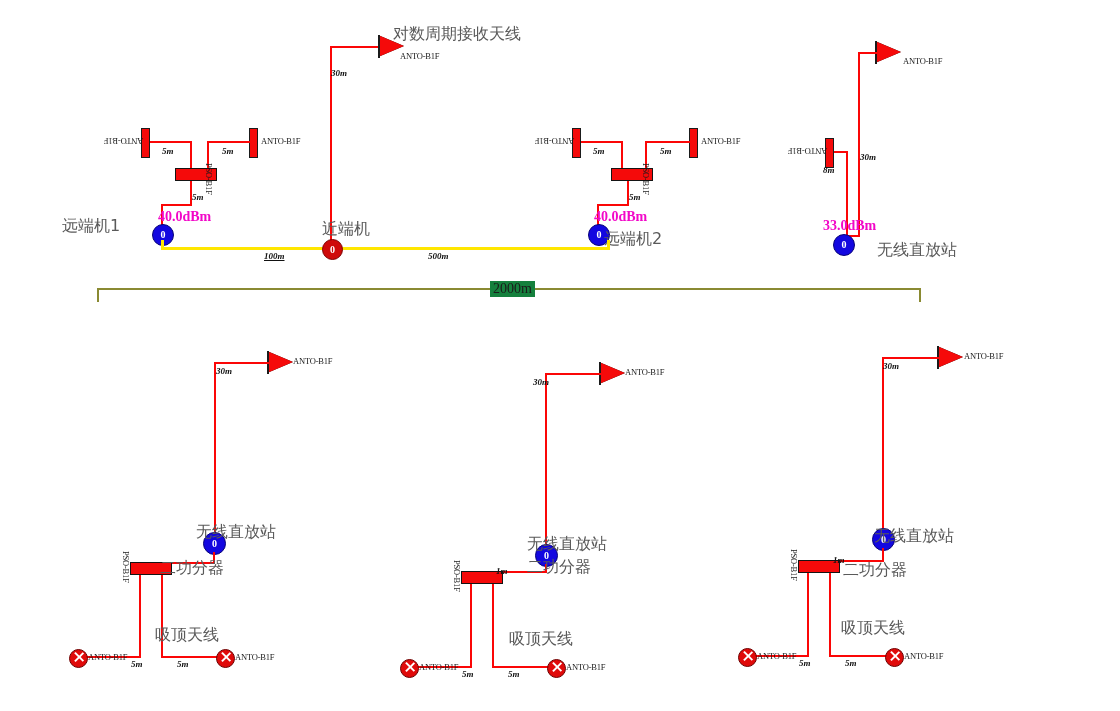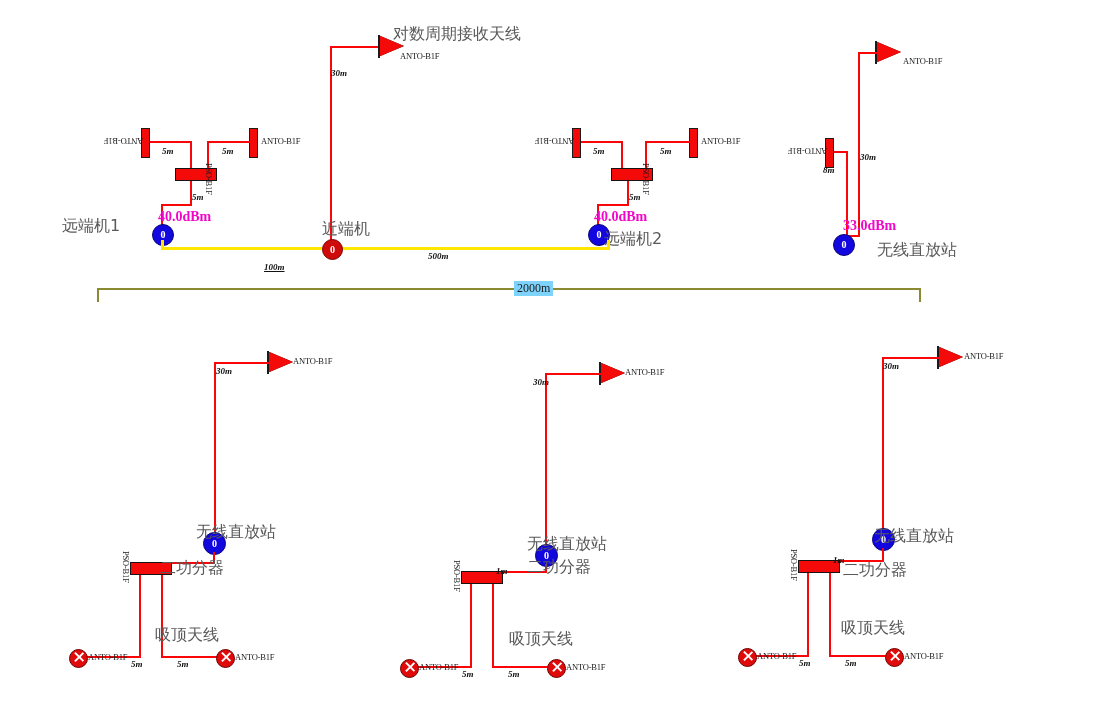--- a/index.html
+++ b/index.html
@@ -196,7 +196,7 @@
   <div class="lbl-len" style="left:823px;top:165px;">8m</div>
 
   <div class="wire h" style="left:840px;top:235px;width:20px;height:2px;"></div>
-  <div class="lbl-pwr" style="left:843px;top:218px;">33.0dBm</div>
+  <div class="lbl-pwr" style="left:823px;top:218px;">33.0dBm</div>
   <div class="node node-blue" style="left:833px;top:234px;width:20px;height:20px;font-size:10px;">
     <span>0</span>
   </div>

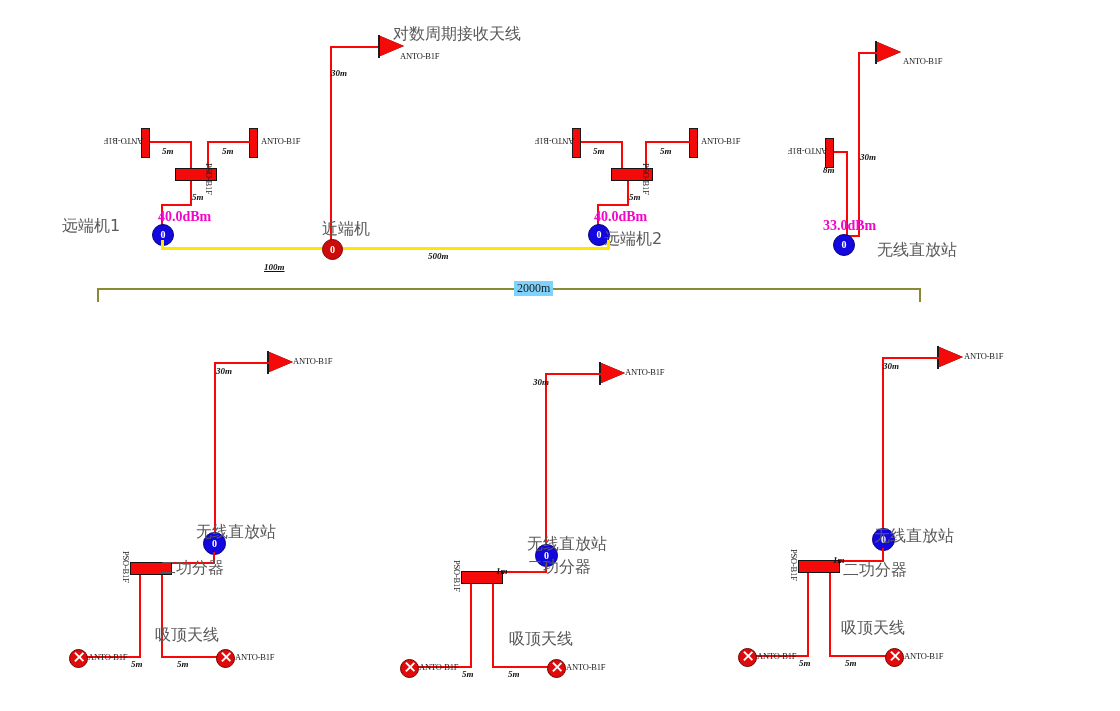--- a/index.html
+++ b/index.html
@@ -169,7 +169,7 @@
   <div class="trunk v" style="left:161px;top:240px;width:3px;height:9px;"></div>
   <div class="trunk h" style="left:161px;top:247px;width:449px;height:3px;"></div>
   <div class="trunk v" style="left:607px;top:240px;width:3px;height:9px;"></div>
-  <div class="lbl-len" style="left:264px;top:262px;text-decoration:underline;">100m</div>
+  <div class="lbl-len" style="left:264px;top:251px;text-decoration:underline;">100m</div>
   <div class="lbl-len" style="left:428px;top:251px;">500m</div>
 
   <div class="node node-red" style="left:322px;top:239px;width:19px;height:19px;font-size:10px;">

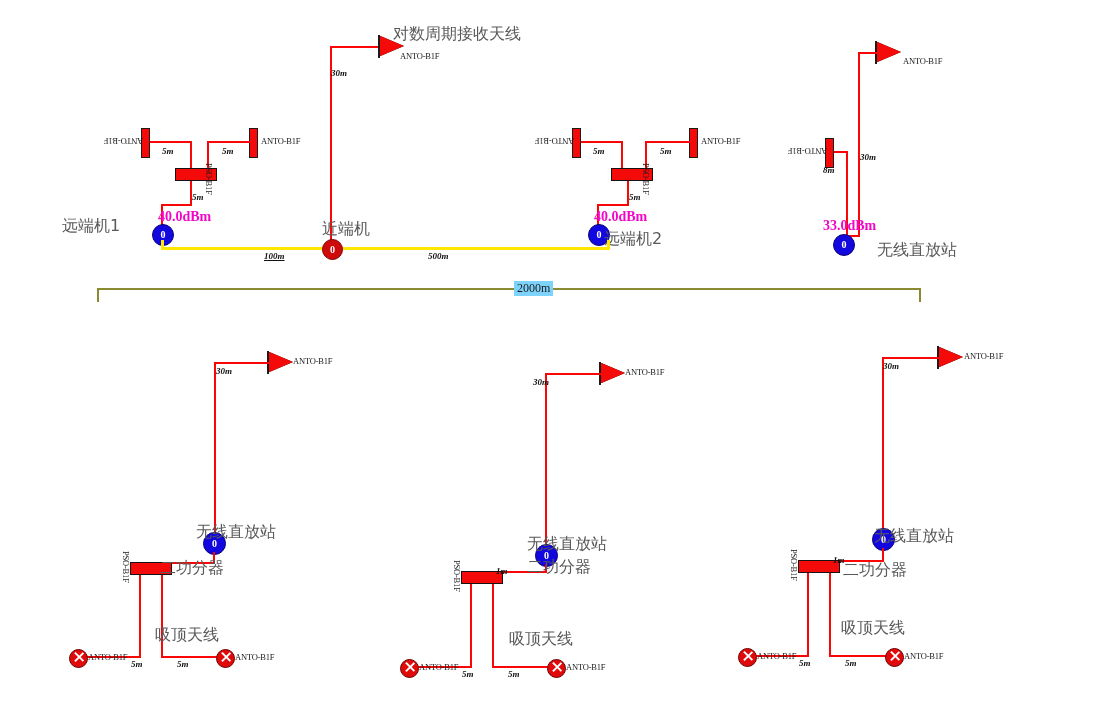--- a/index.html
+++ b/index.html
@@ -88,7 +88,7 @@
   .lbl-span{
     position:absolute;white-space:nowrap;
     font-family:"Liberation Serif", serif;
-    font-size:12px;color:#1a1a1a;background:#7dd3fc;padding:0 3px;margin-left:24px;
+    font-size:14px;color:#1a1a1a;background:#15803d;padding:0 3px;
   }
   .lbl-pwr{
     position:absolute;white-space:nowrap;

